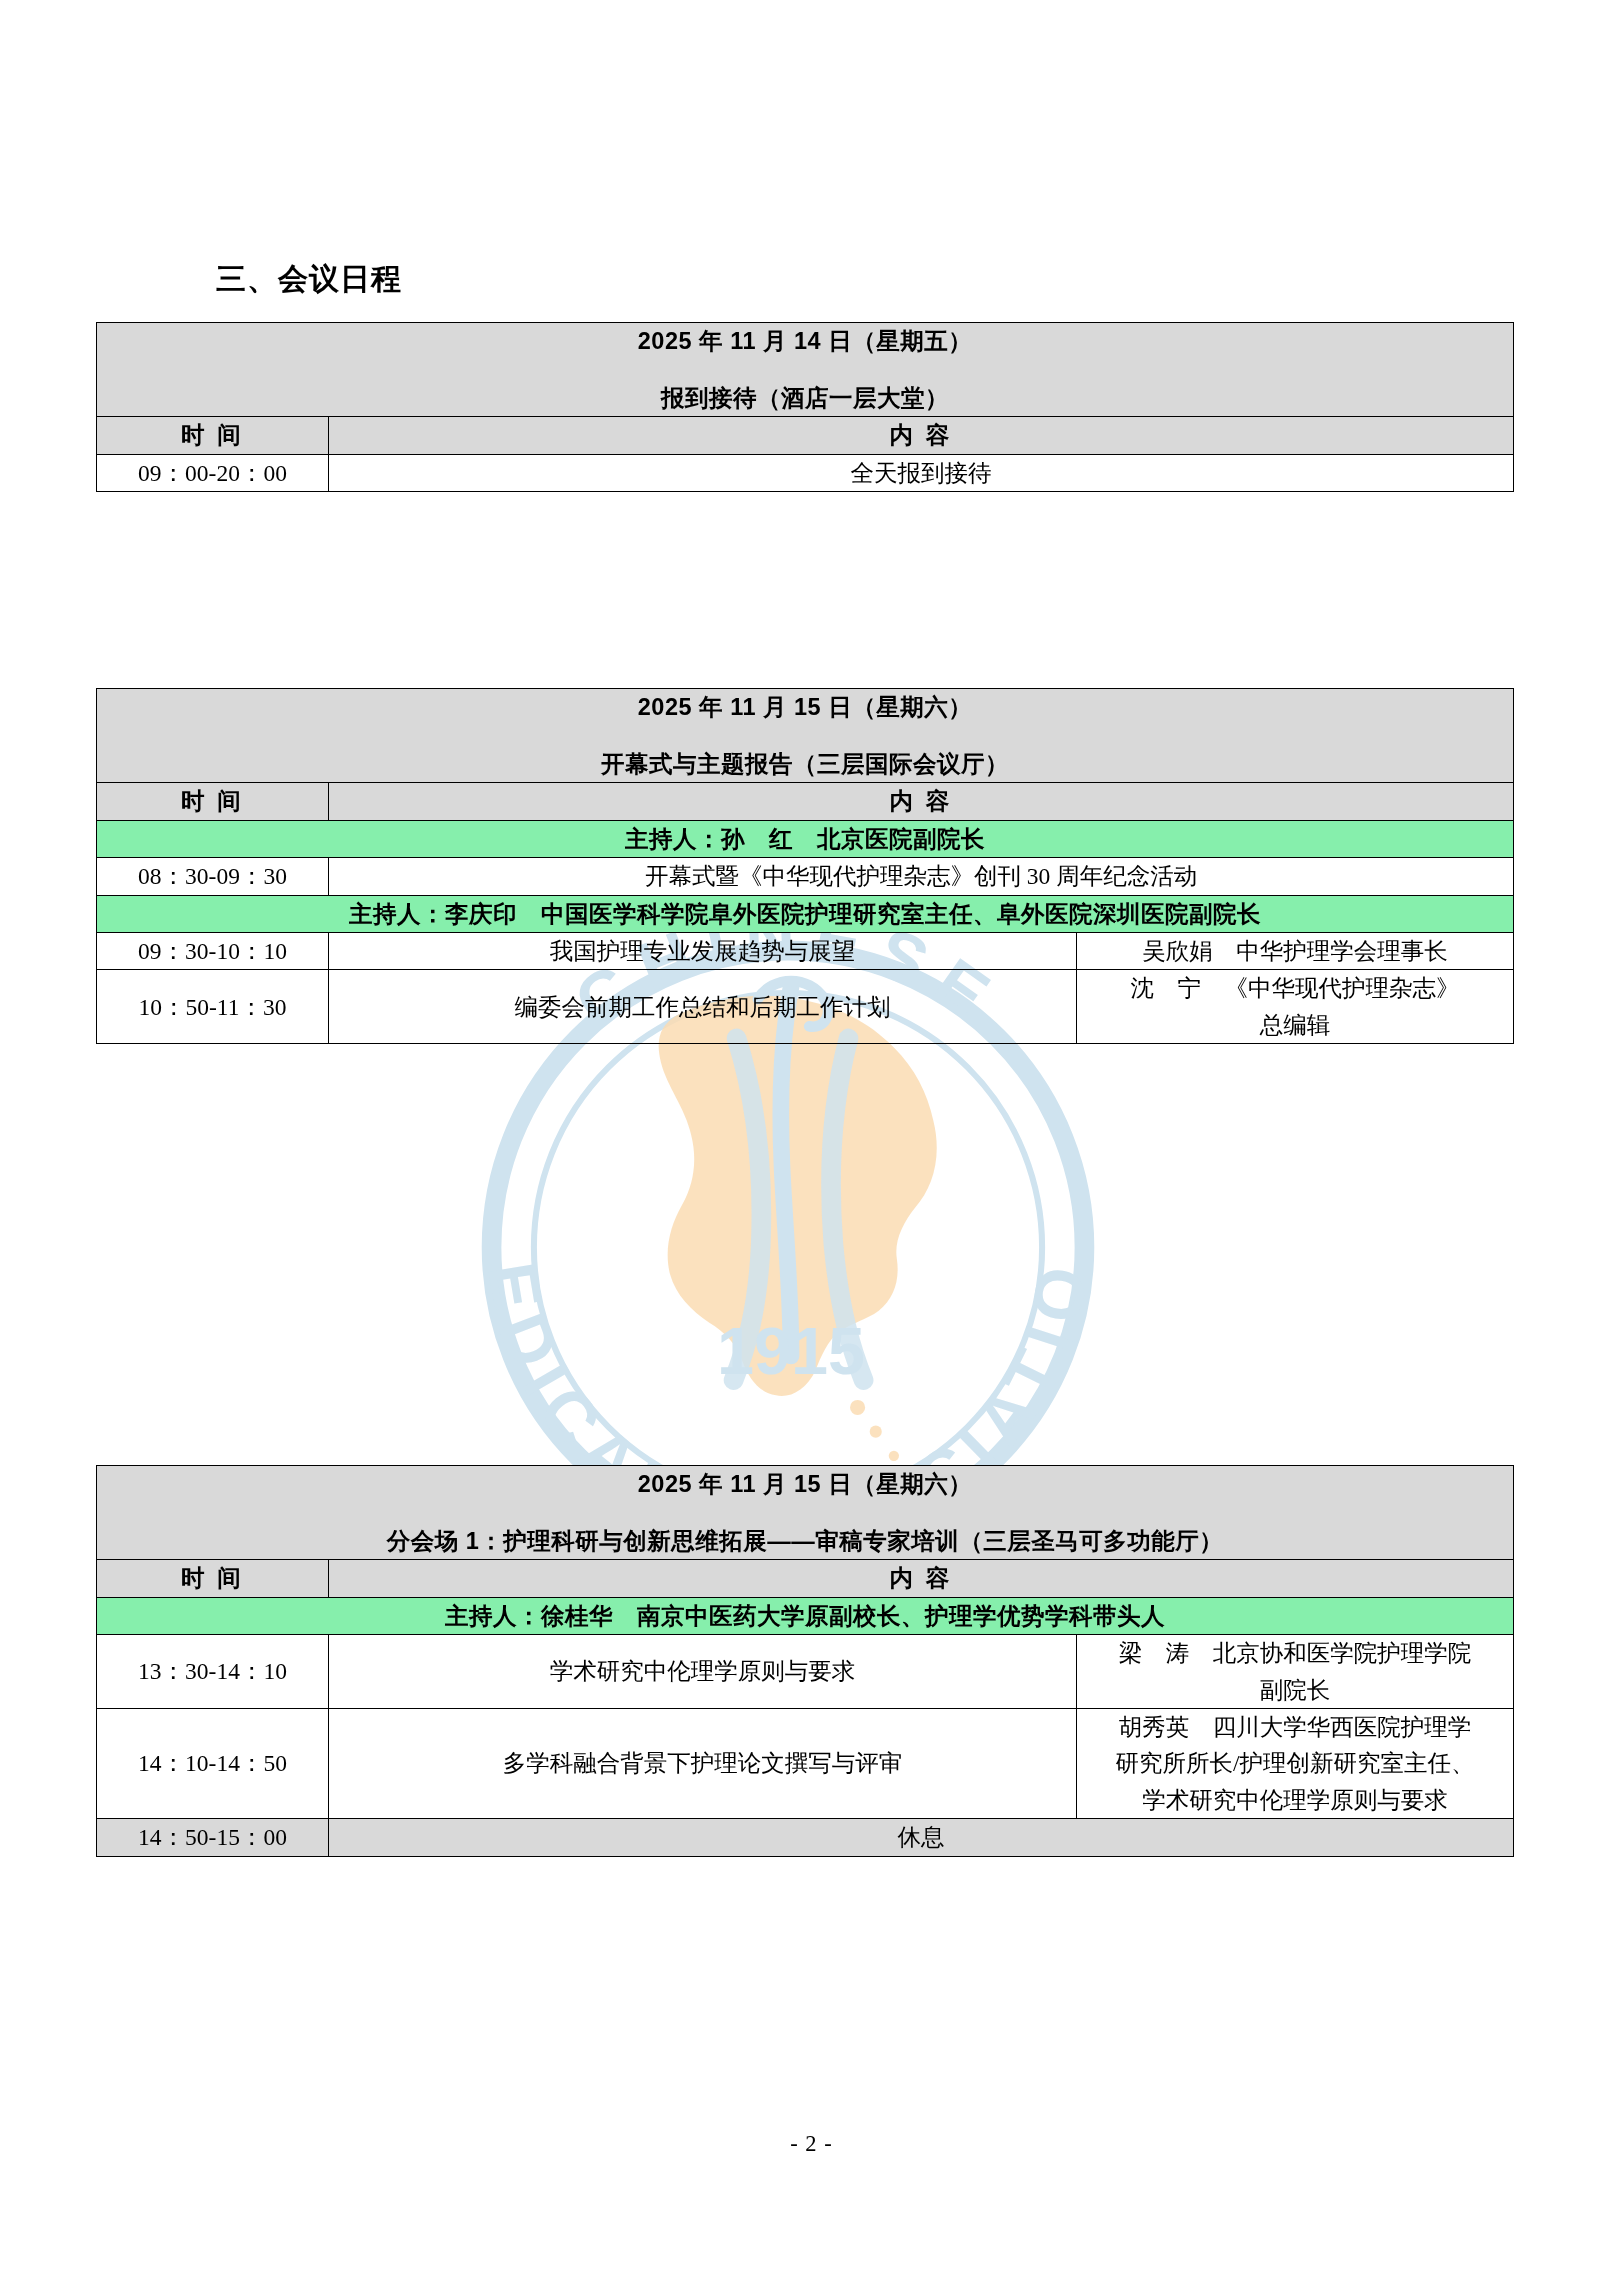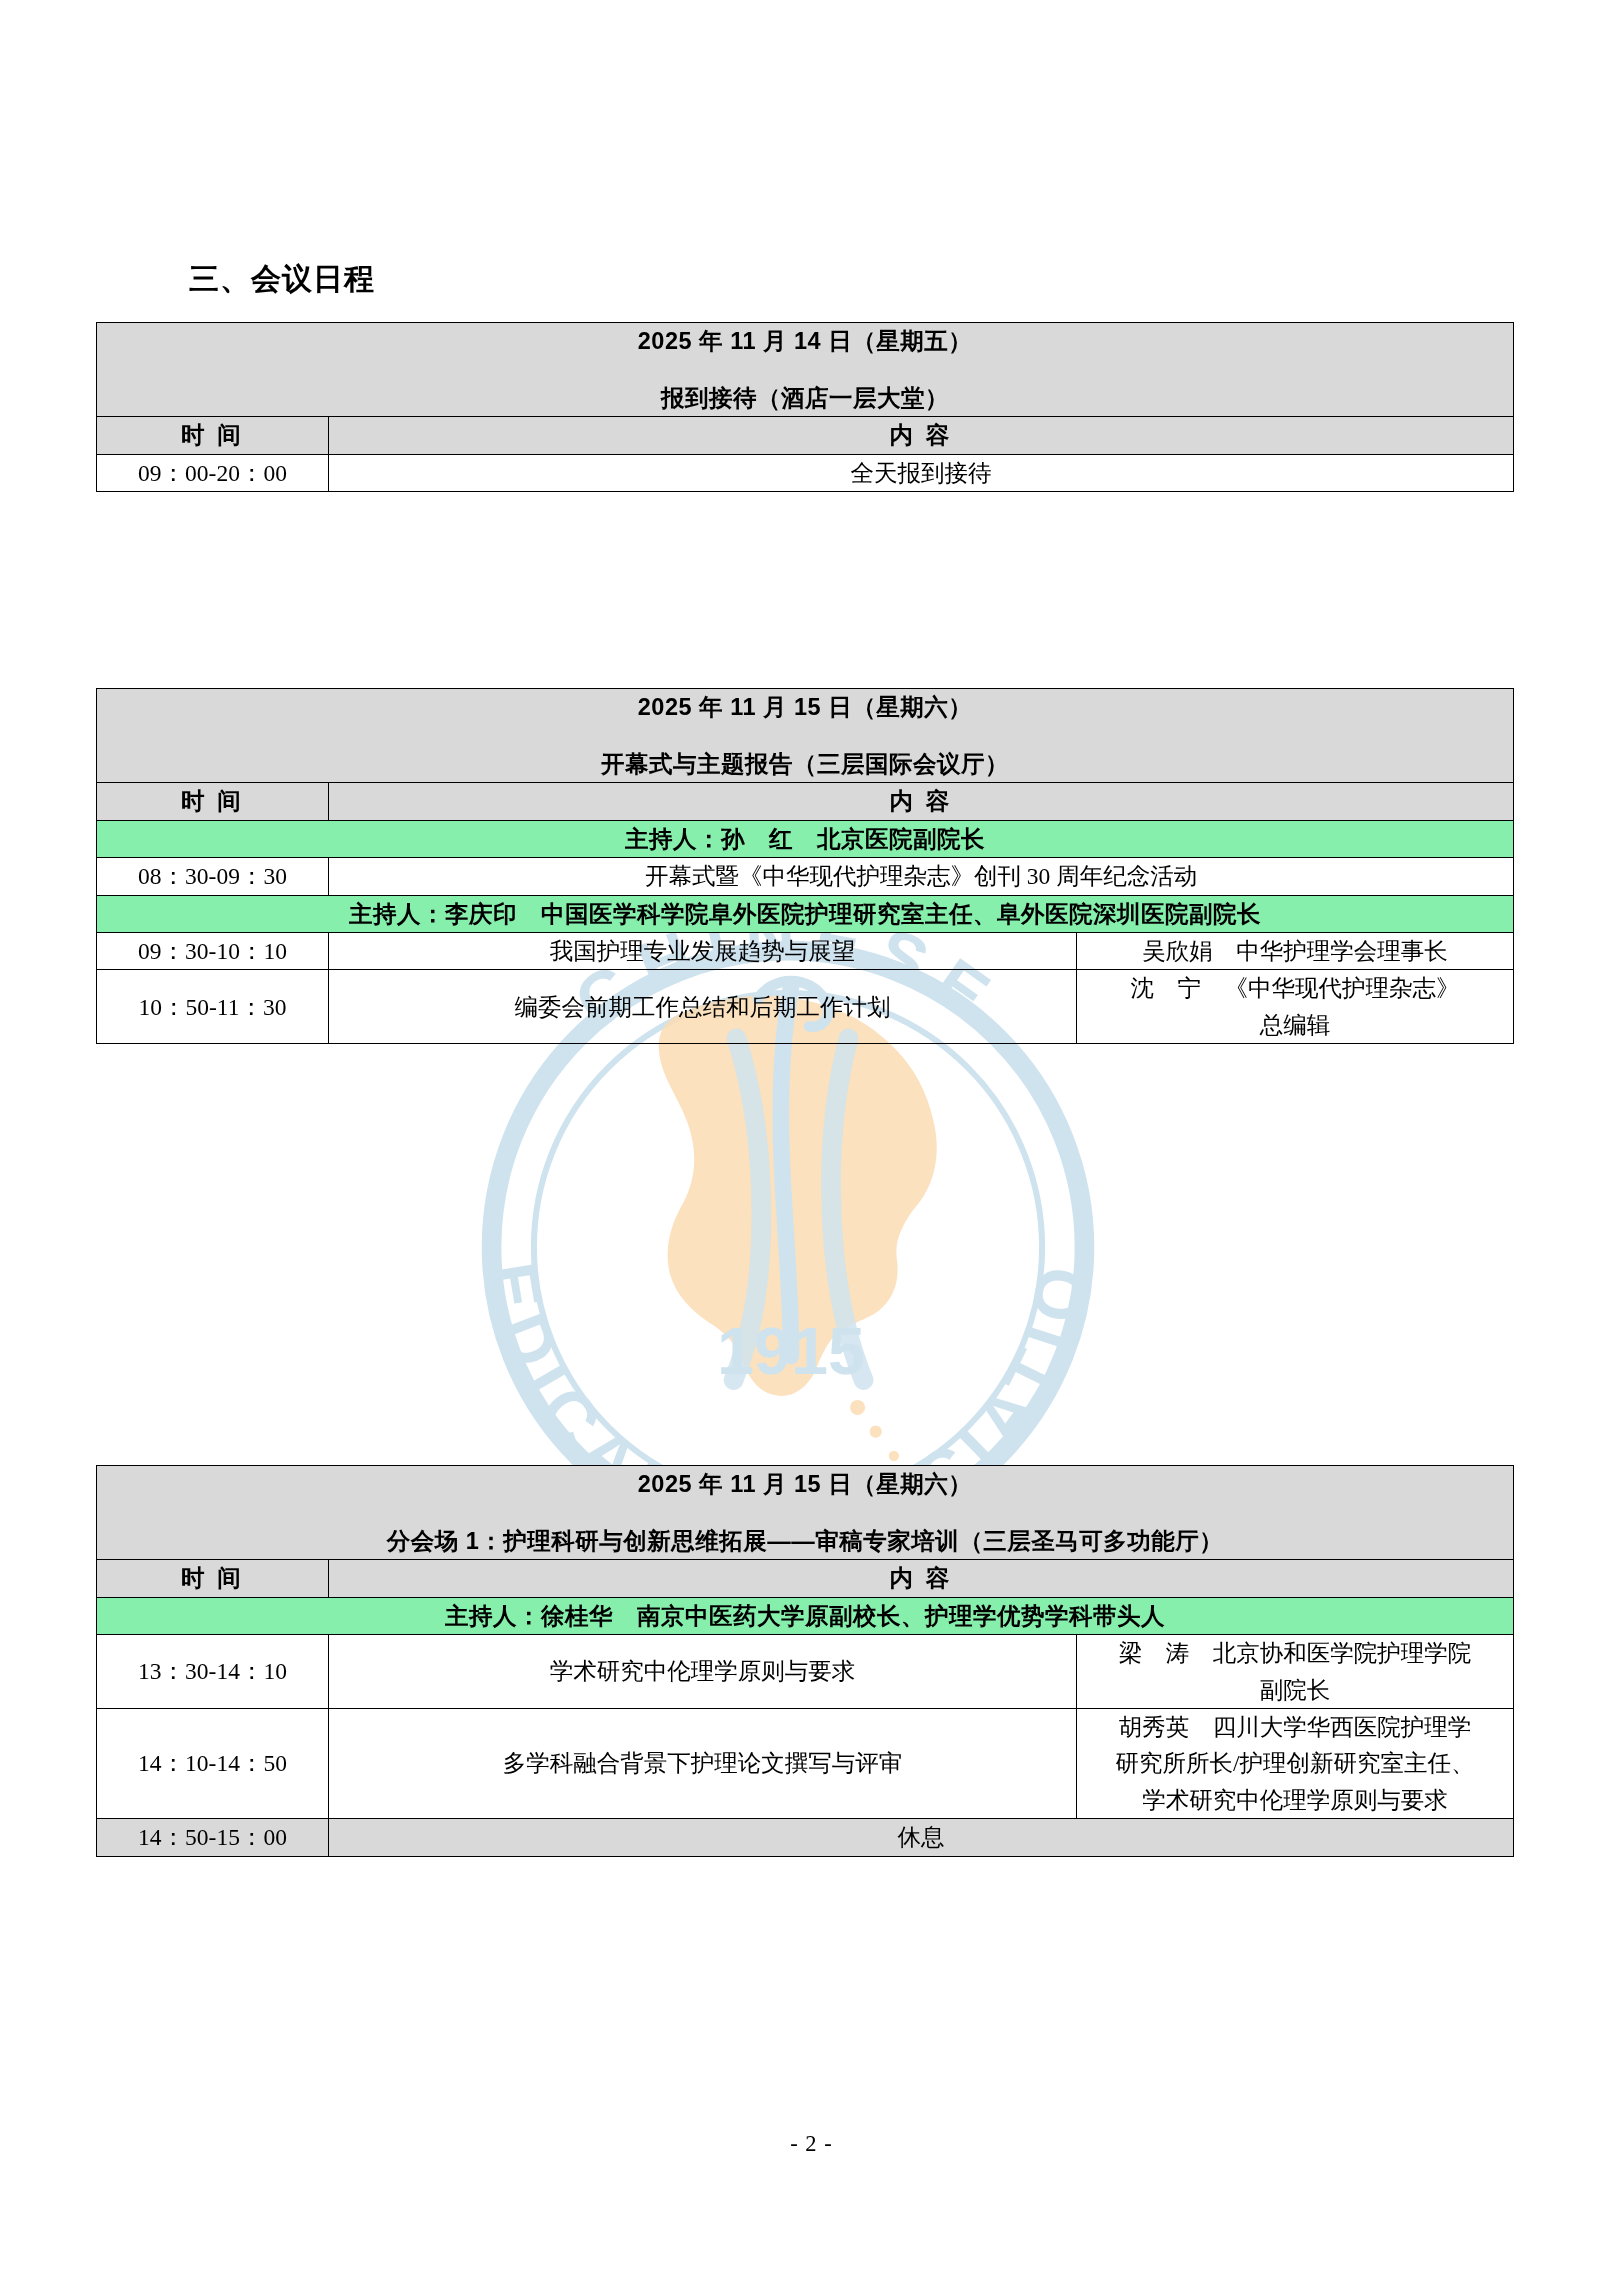--- a/index.html
+++ b/index.html
@@ -41,7 +41,7 @@
 
   .section-heading {
     position: absolute;
-    left: 189px;
+    left: 216px;
     top: 241px;
     font-family: "Liberation Sans", "DejaVu Sans", sans-serif;
     font-weight: bold;

